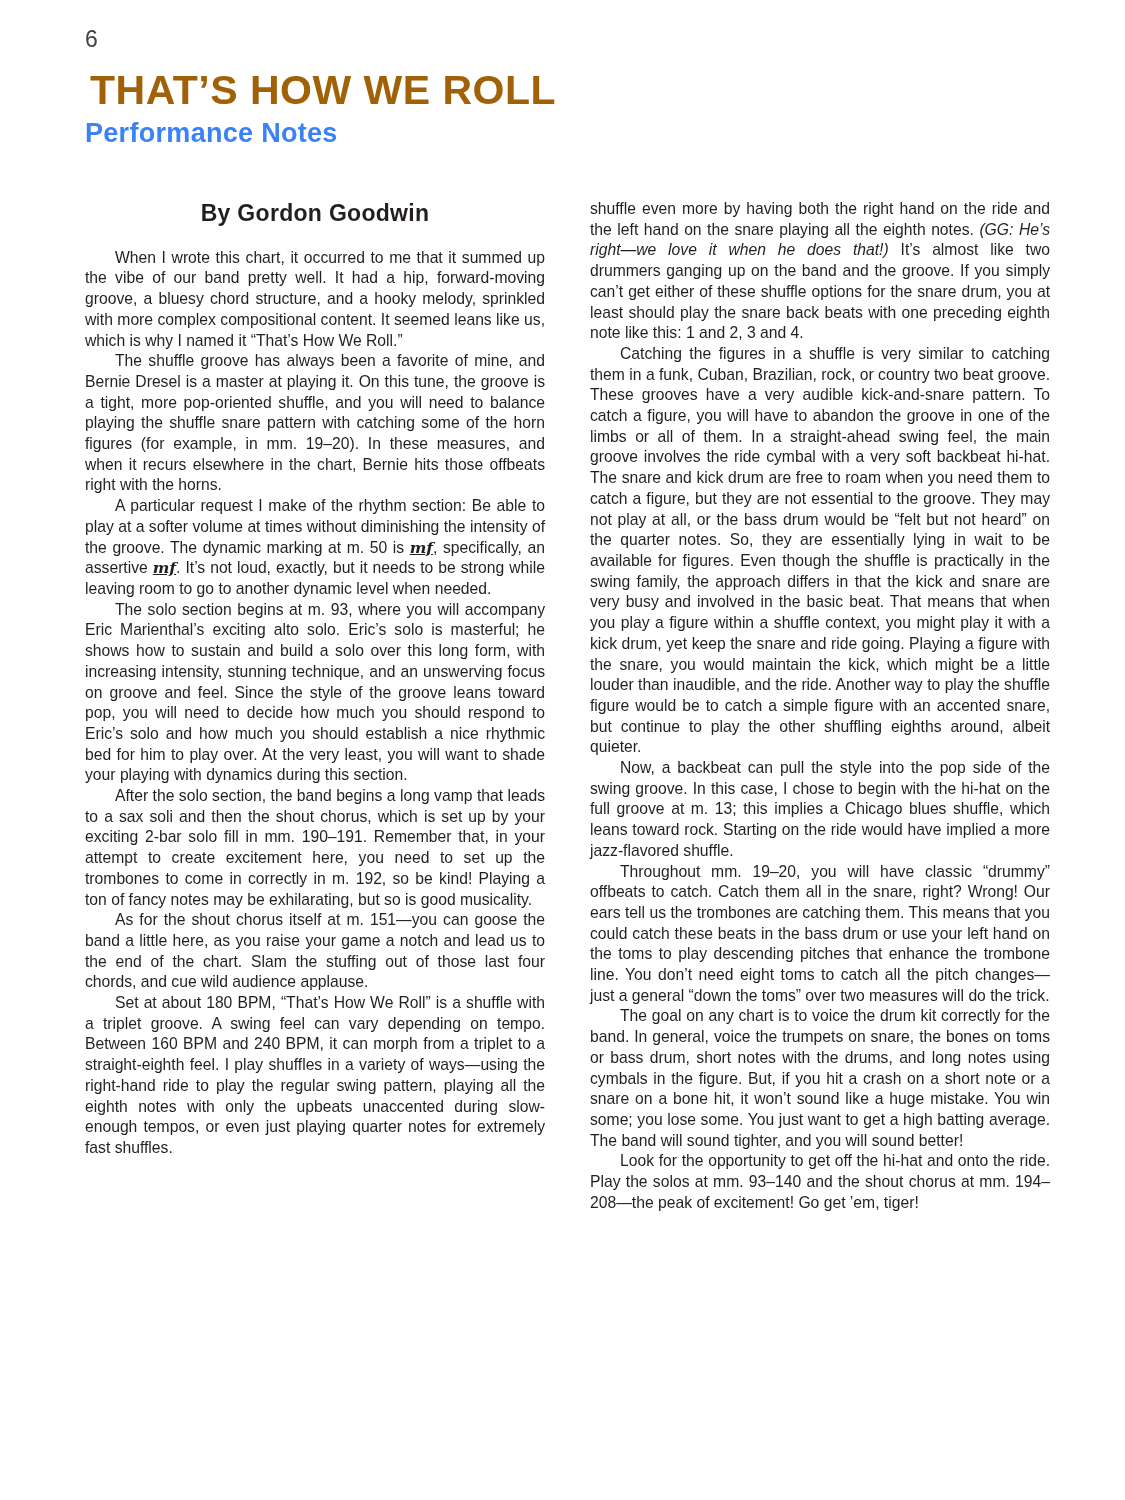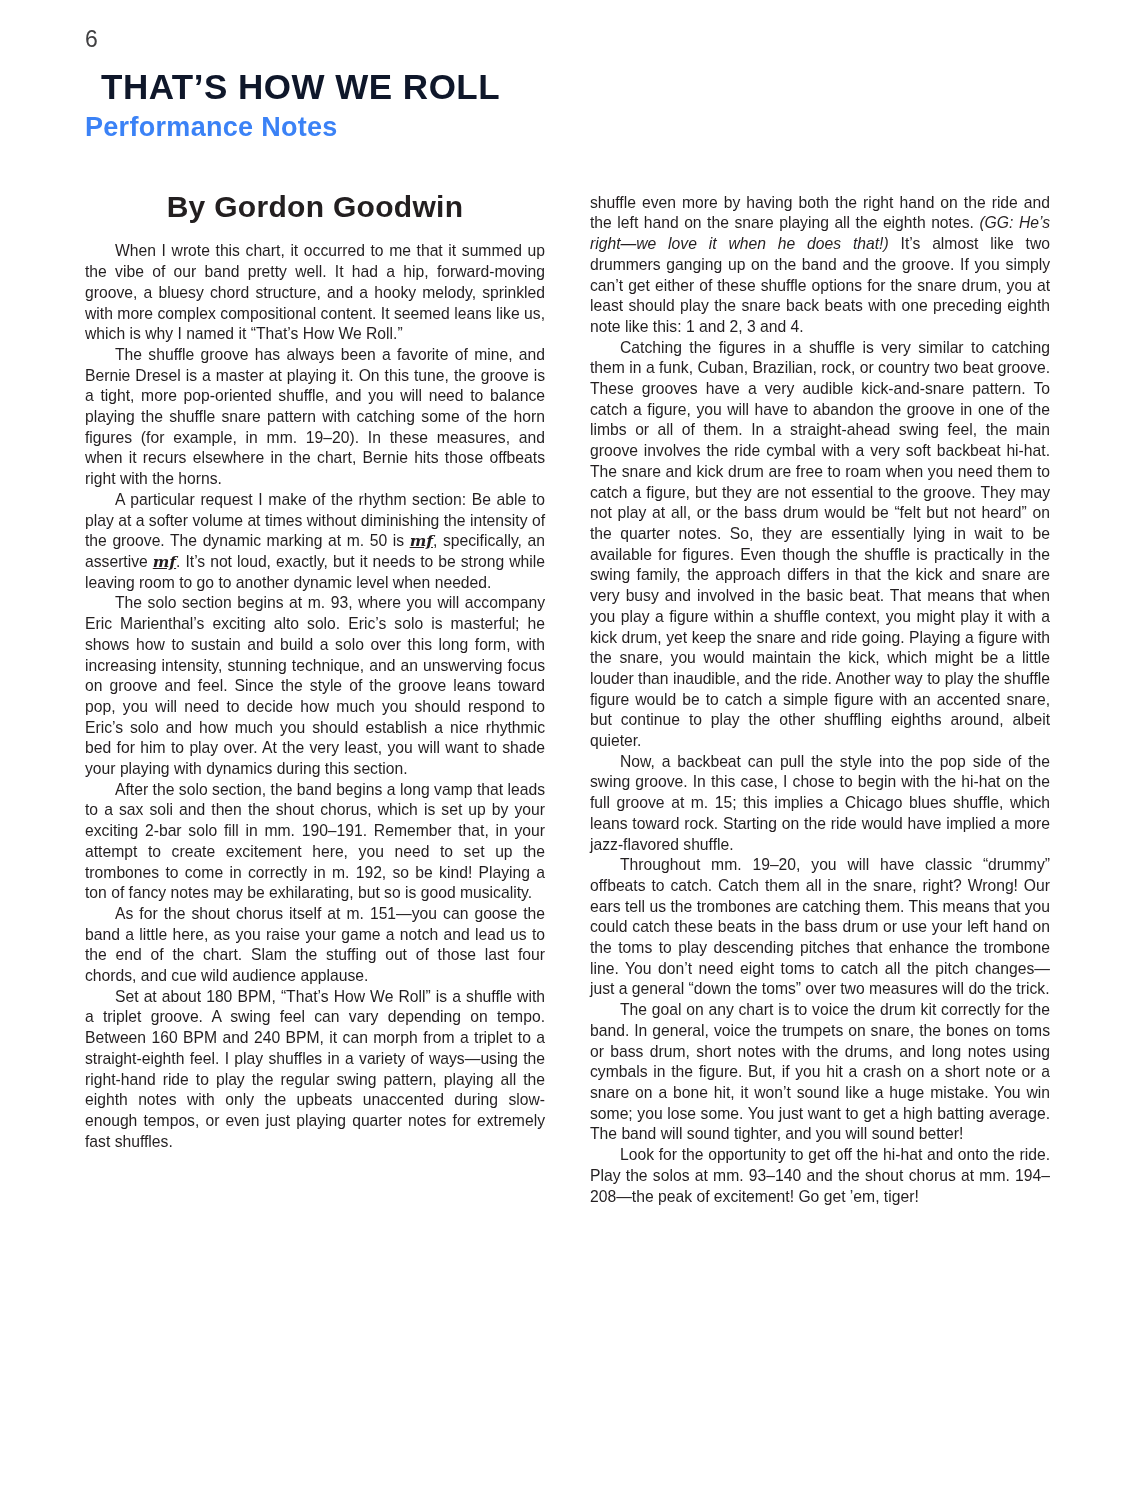--- a/index.html
+++ b/index.html
@@ -25,12 +25,12 @@
     letter-spacing: 1px;
   }
   .title {
-    margin: 16px 0 0 16px;
-    font-size: 35px;
+    margin: 16px 0 0 5px;
+    font-size: 41px;
     line-height: 1.05;
     font-weight: 700;
     letter-spacing: 0.5px;
-    color: #0f172a;
+    color: #a16207;
   }
   .subtitle {
     margin: 6px 0 0 0;

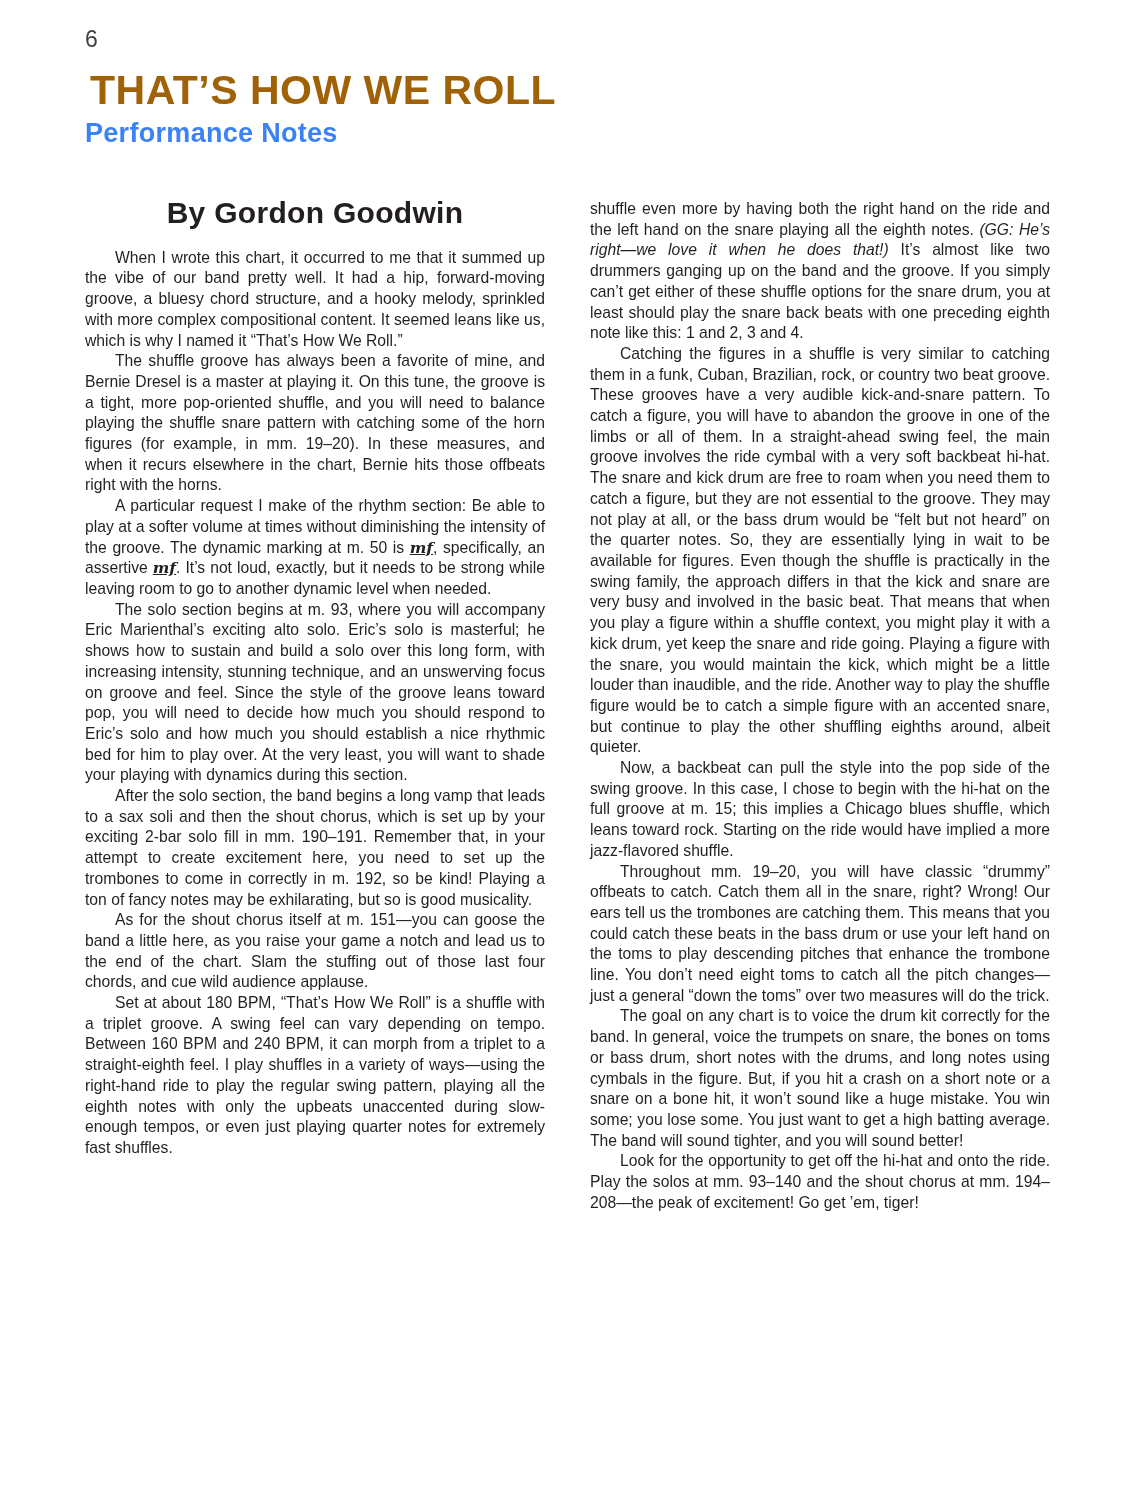--- a/index.html
+++ b/index.html
@@ -64,7 +64,7 @@
   }
   .byline {
     margin: 4px 0 24px 0;
-    font-size: 30px;
+    font-size: 23px;
     font-weight: 700;
     text-align: center;
     letter-spacing: 0.3px;

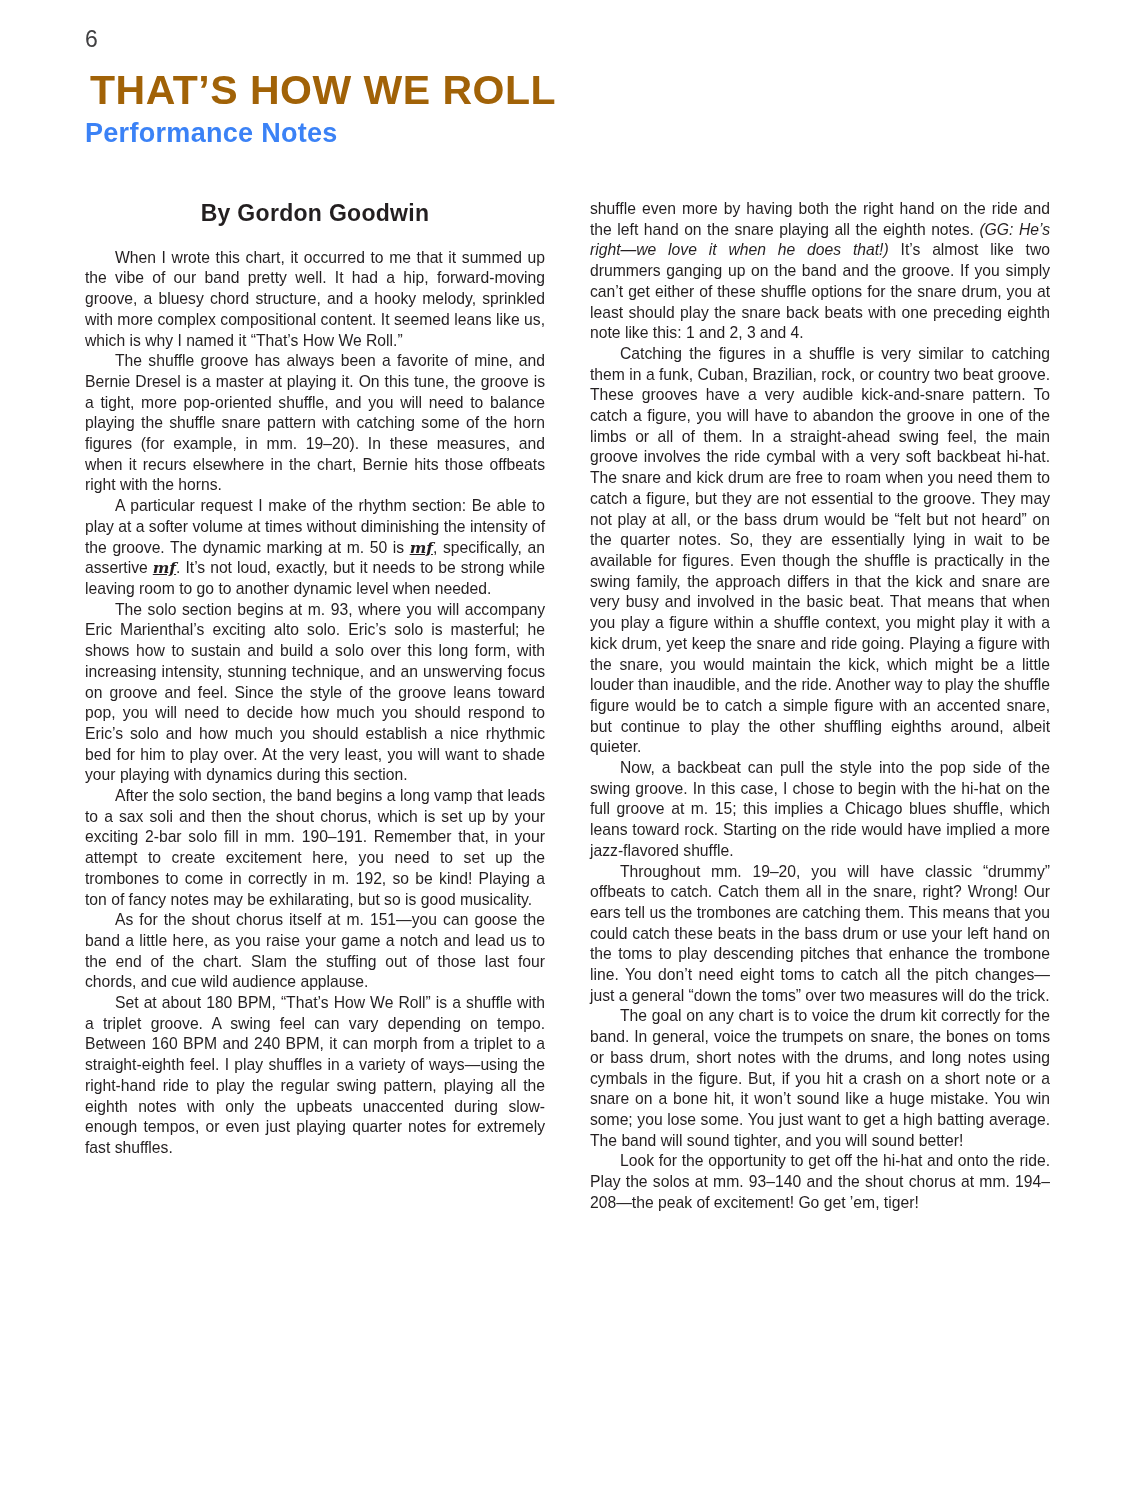--- a/index.html
+++ b/index.html
@@ -111,7 +111,7 @@
     <div class="col">
       <p class="noindent"><span>shuffle even more by having both the right hand on the ride and the left hand on the snare playing all the eighth notes. </span><span class="em">(GG: He’s right—we love it when he does that!)</span><span> It’s almost like two drummers ganging up on the band and the groove. If you simply can’t get either of these shuffle options for the snare drum, you at least should play the snare back beats with one preceding eighth note like this: 1 and 2, 3 and 4.</span></p>
       <p>Catching the figures in a shuffle is very similar to catching them in a funk, Cuban, Brazilian, rock, or country two beat groove. These grooves have a very audible kick-and-snare pattern. To catch a figure, you will have to abandon the groove in one of the limbs or all of them. In a straight-ahead swing feel, the main groove involves the ride cymbal with a very soft backbeat hi-hat. The snare and kick drum are free to roam when you need them to catch a figure, but they are not essential to the groove. They may not play at all, or the bass drum would be “felt but not heard” on the quarter notes. So, they are essentially lying in wait to be available for figures. Even though the shuffle is practically in the swing family, the approach differs in that the kick and snare are very busy and involved in the basic beat. That means that when you play a figure within a shuffle context, you might play it with a kick drum, yet keep the snare and ride going. Playing a figure with the snare, you would maintain the kick, which might be a little louder than inaudible, and the ride. Another way to play the shuffle figure would be to catch a simple figure with an accented snare, but continue to play the other shuffling eighths around, albeit quieter.</p>
-      <p>Now, a backbeat can pull the style into the pop side of the swing groove. In this case, I chose to begin with the hi-hat on the full groove at m. 15; this implies a Chicago blues shuffle, which leans toward rock. Starting on the ride would have implied a more jazz-flavored shuffle.</p>
+      <p>Now, a backbeat can pull the style into the pop side of the swing groove. In this case, I chose to begin with the hi-hat on the full groove at m. 13; this implies a Chicago blues shuffle, which leans toward rock. Starting on the ride would have implied a more jazz-flavored shuffle.</p>
       <p>Throughout mm. 19–20, you will have classic “drummy” offbeats to catch. Catch them all in the snare, right? Wrong! Our ears tell us the trombones are catching them. This means that you could catch these beats in the bass drum or use your left hand on the toms to play descending pitches that enhance the trombone line. You don’t need eight toms to catch all the pitch changes—just a general “down the toms” over two measures will do the trick.</p>
       <p>The goal on any chart is to voice the drum kit correctly for the band. In general, voice the trumpets on snare, the bones on toms or bass drum, short notes with the drums, and long notes using cymbals in the figure. But, if you hit a crash on a short note or a snare on a bone hit, it won’t sound like a huge mistake. You win some; you lose some. You just want to get a high batting average. The band will sound tighter, and you will sound better!</p>
       <p>Look for the opportunity to get off the hi-hat and onto the ride. Play the solos at mm. 93–140 and the shout chorus at mm. 194–208—the peak of excitement! Go get ’em, tiger!</p>

